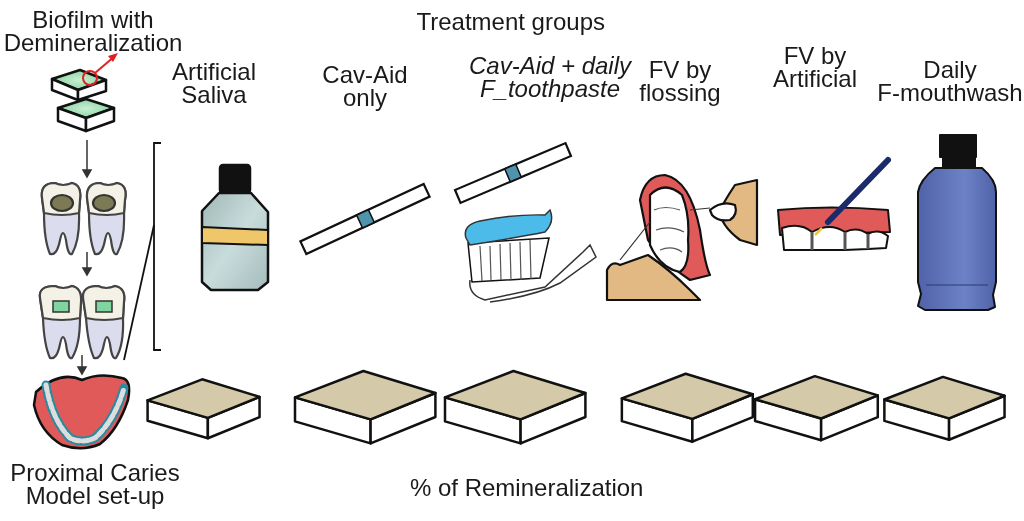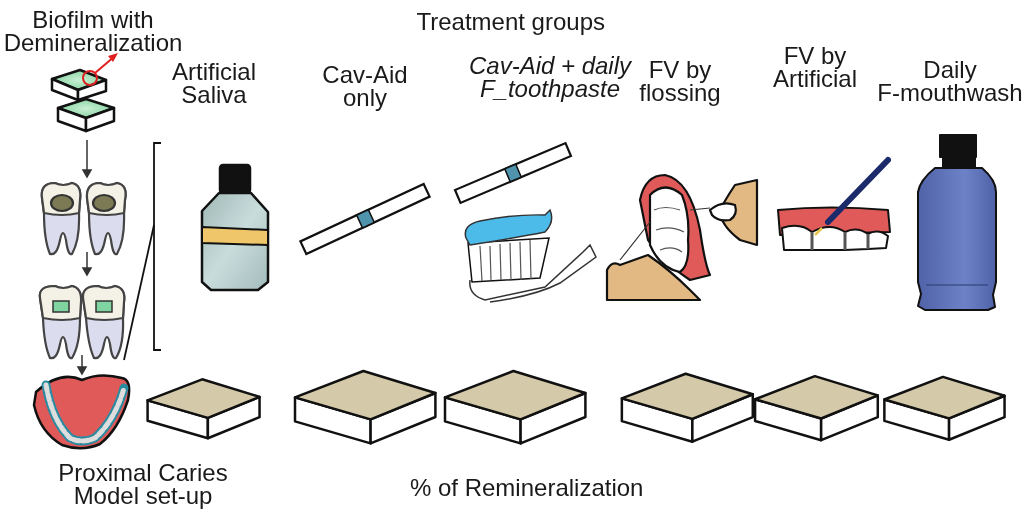--- a/index.html
+++ b/index.html
@@ -42,7 +42,7 @@
   <div>F-mouthwash</div>
 </div>
 
-<div class="lbl" style="left:0px; top:461px; width:190px;margin-left:48px;">
+<div class="lbl" style="left:0px; top:461px; width:190px;">
   <div>Proximal Caries</div>
   <div>Model set-up</div>
 </div>

